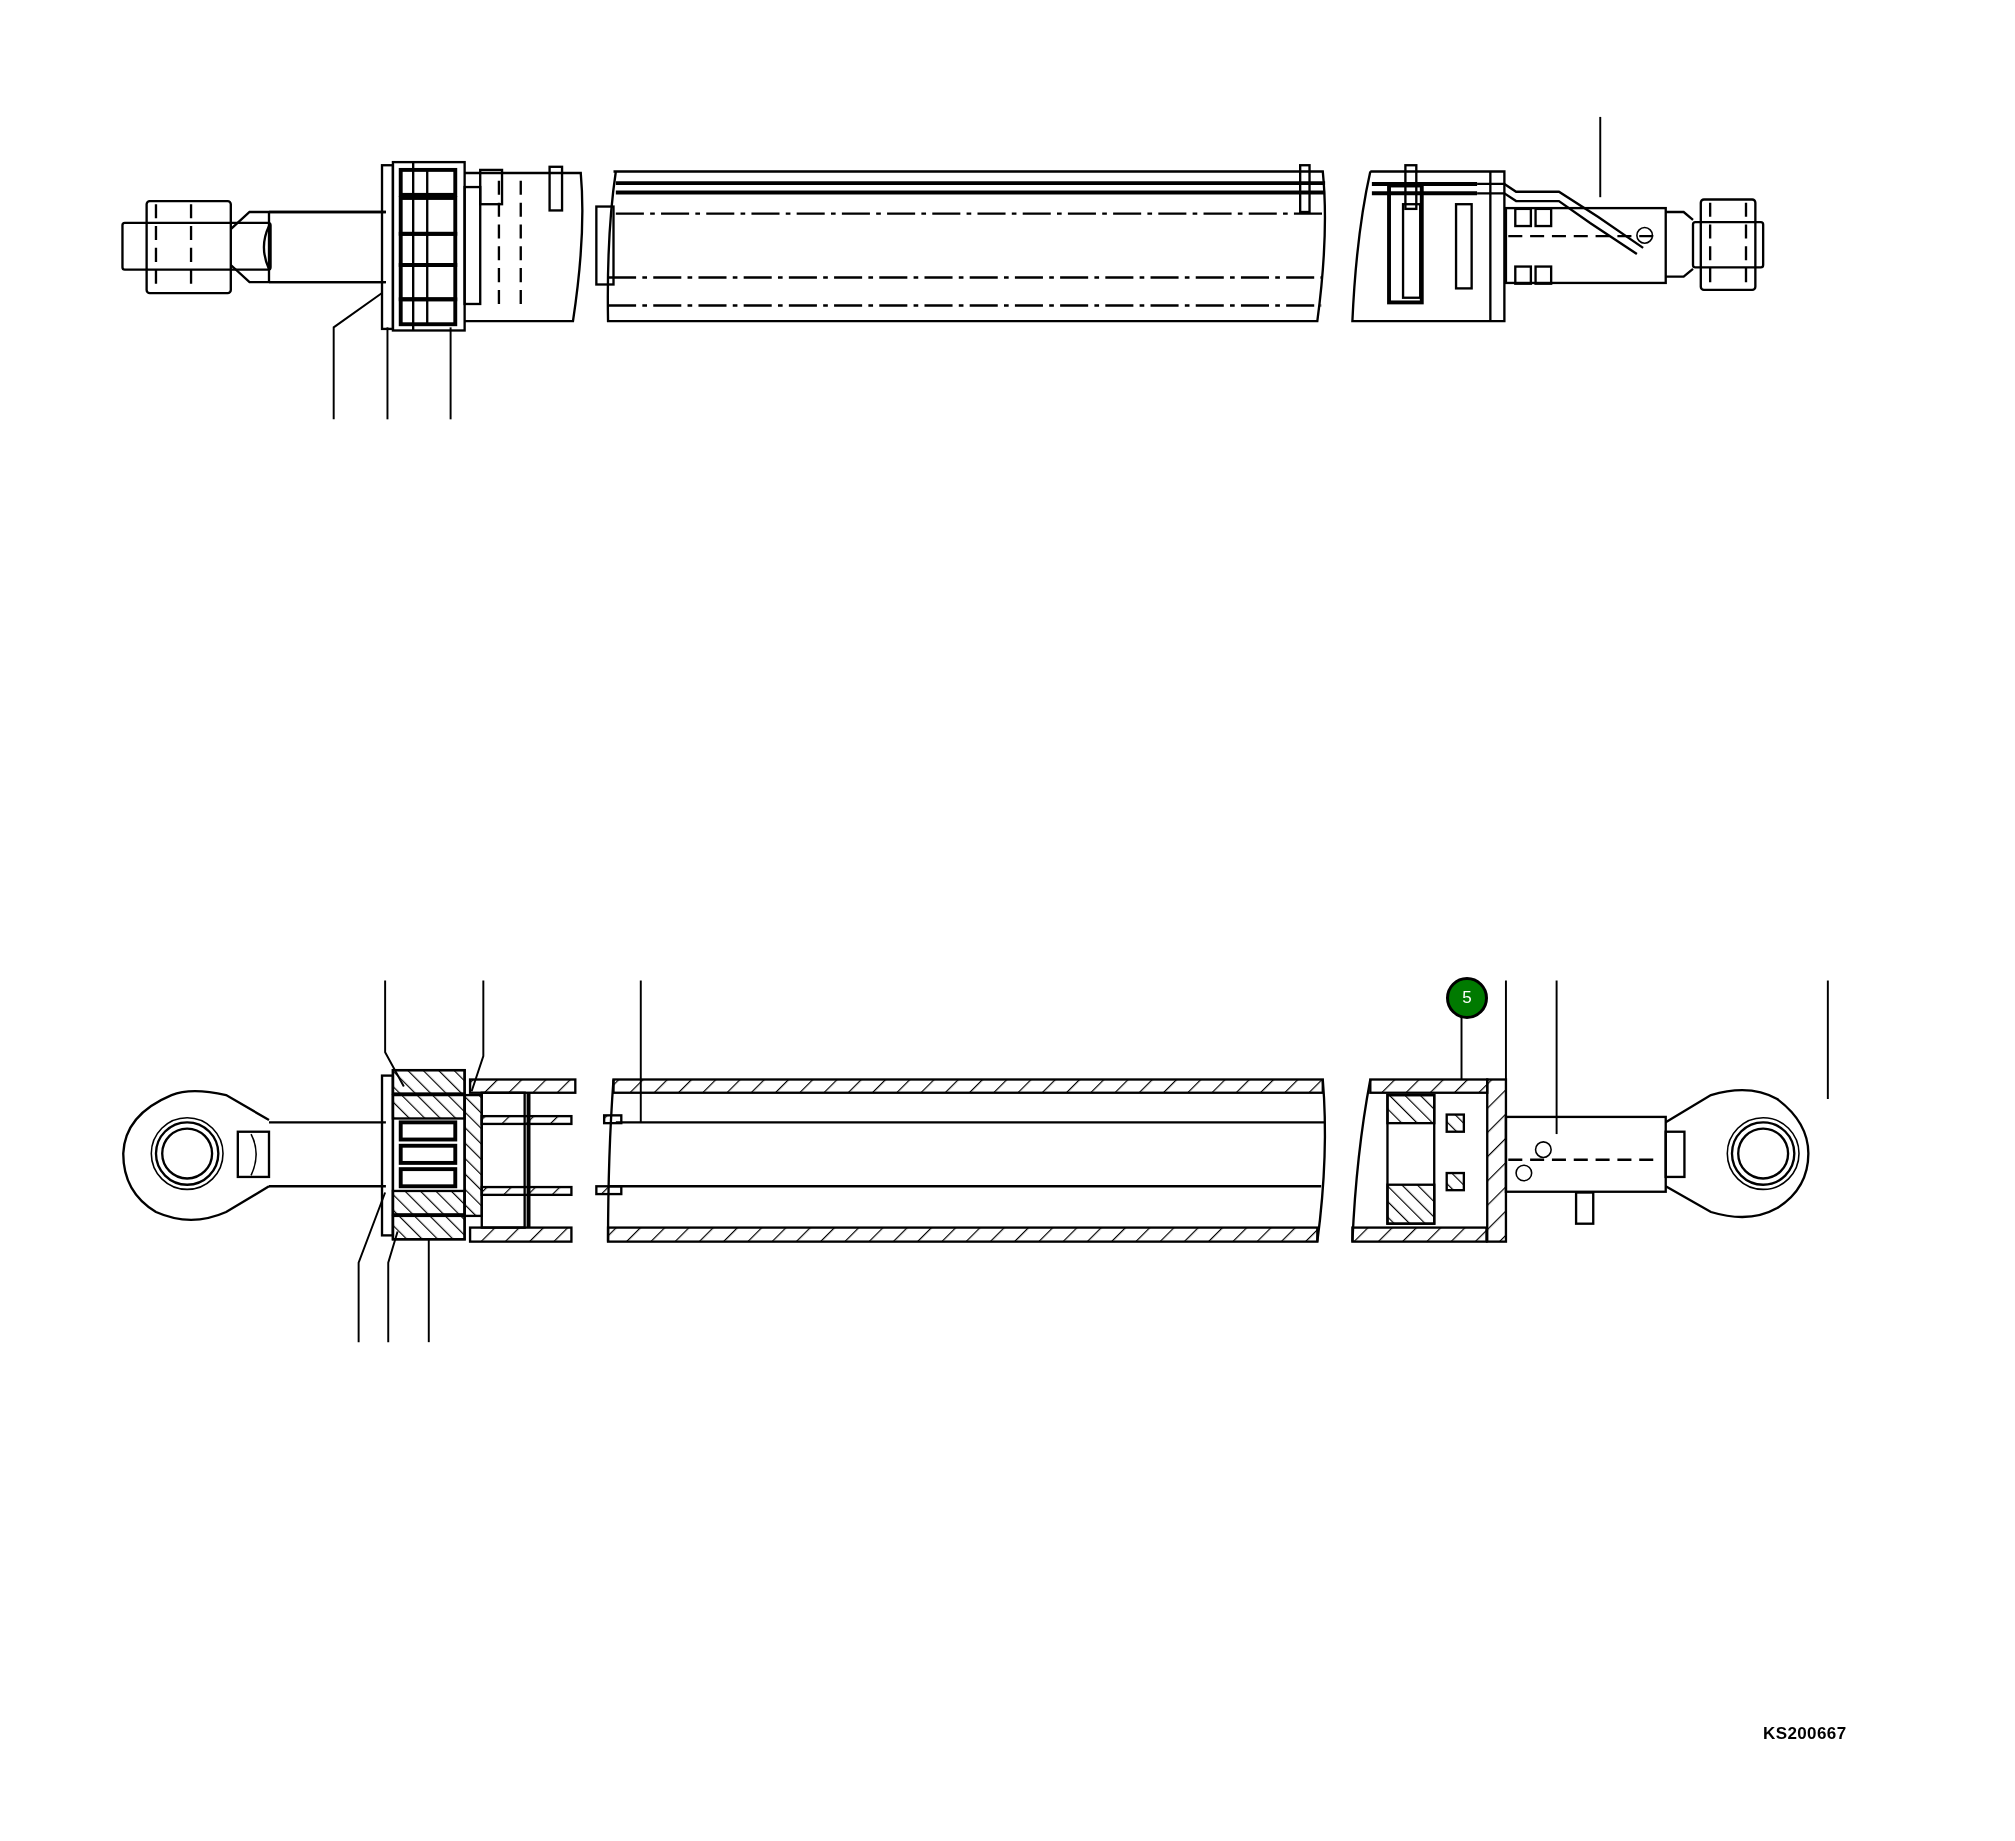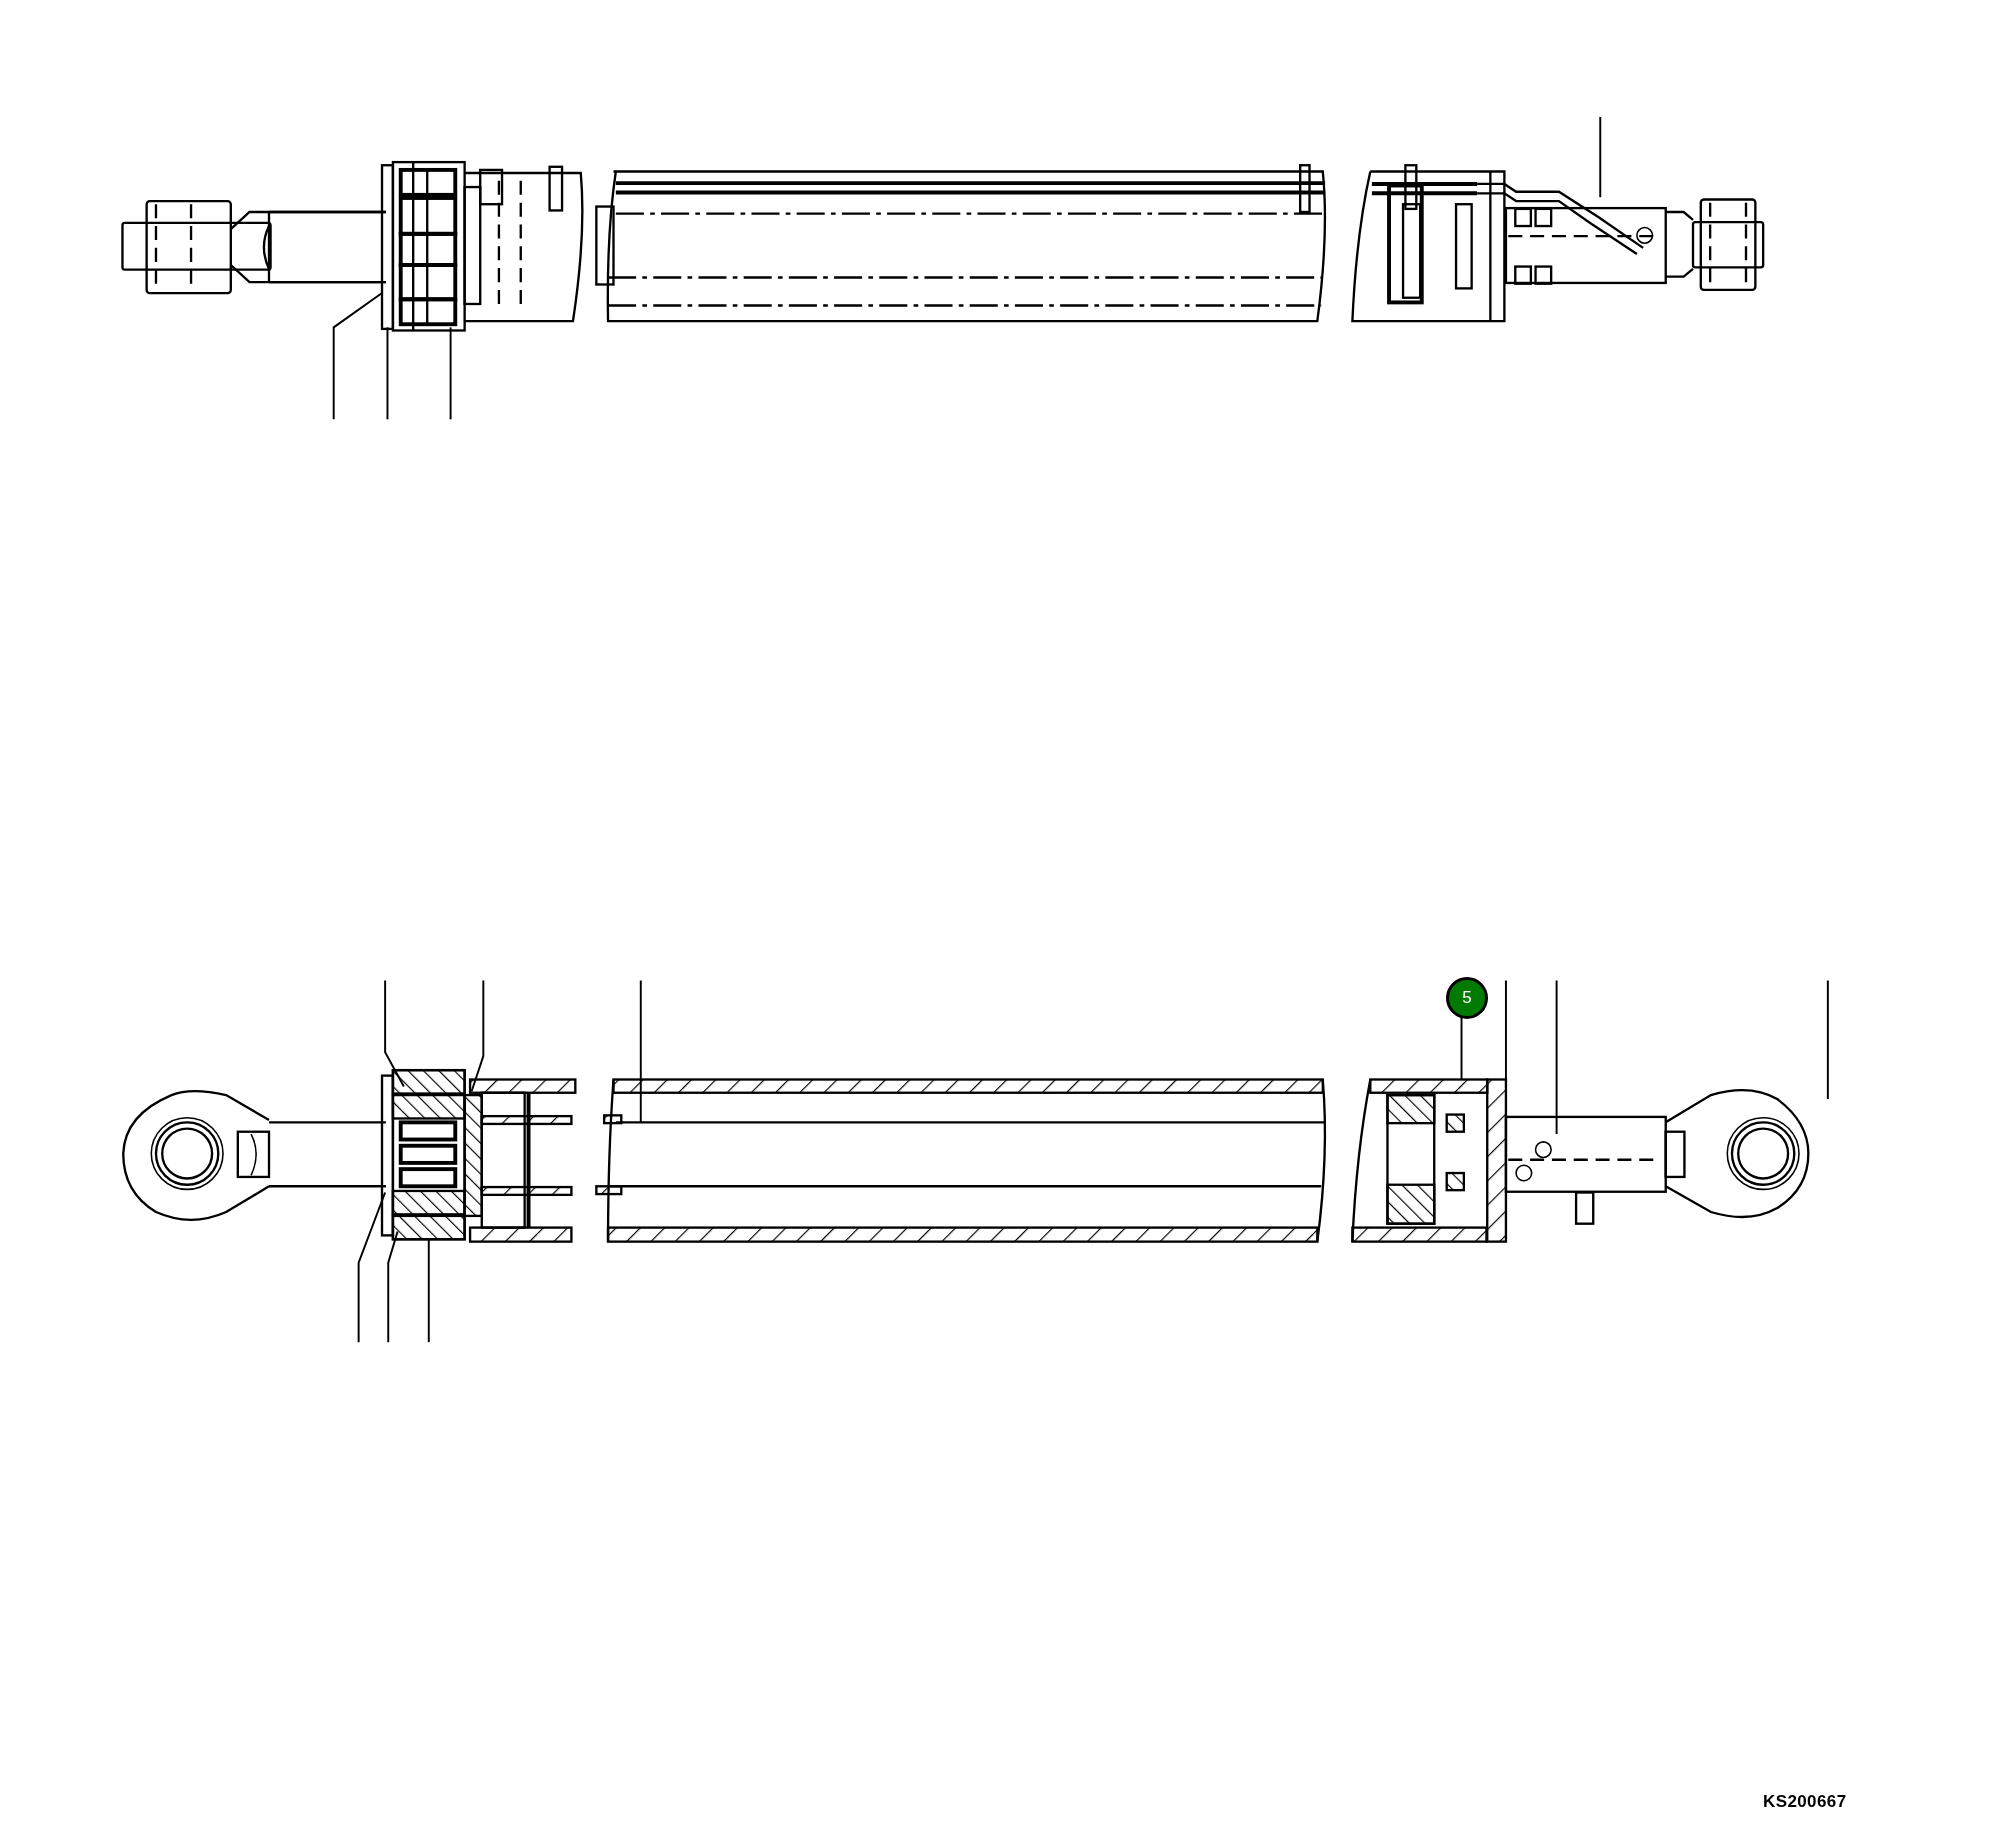--- a/index.html
+++ b/index.html
@@ -14,7 +14,7 @@
   .hatch2 { fill: url(#hatch2); stroke: #000; stroke-width: 3; }
   .leader { stroke: #000; stroke-width: 2.5; fill: none; }
   .callout-label { position: absolute; width: 42px; height: 42px; left: 1446px; top: 977px; border-radius: 50%; box-sizing: border-box; border: 3.9px solid #000; display: flex; align-items: center; justify-content: center; color: #fff; font-size: 17px; cursor: pointer; }
-  .ref-code { position: absolute; left: 1763px; top: 1792px; font-size: 17px; font-weight: bold; color: #000; letter-spacing: 0.4px; }
+  .ref-code { position: absolute; left: 1763px; top: 1724px; font-size: 17px; font-weight: bold; color: #000; letter-spacing: 0.4px; }
 </style>
 </head>
 <body>

